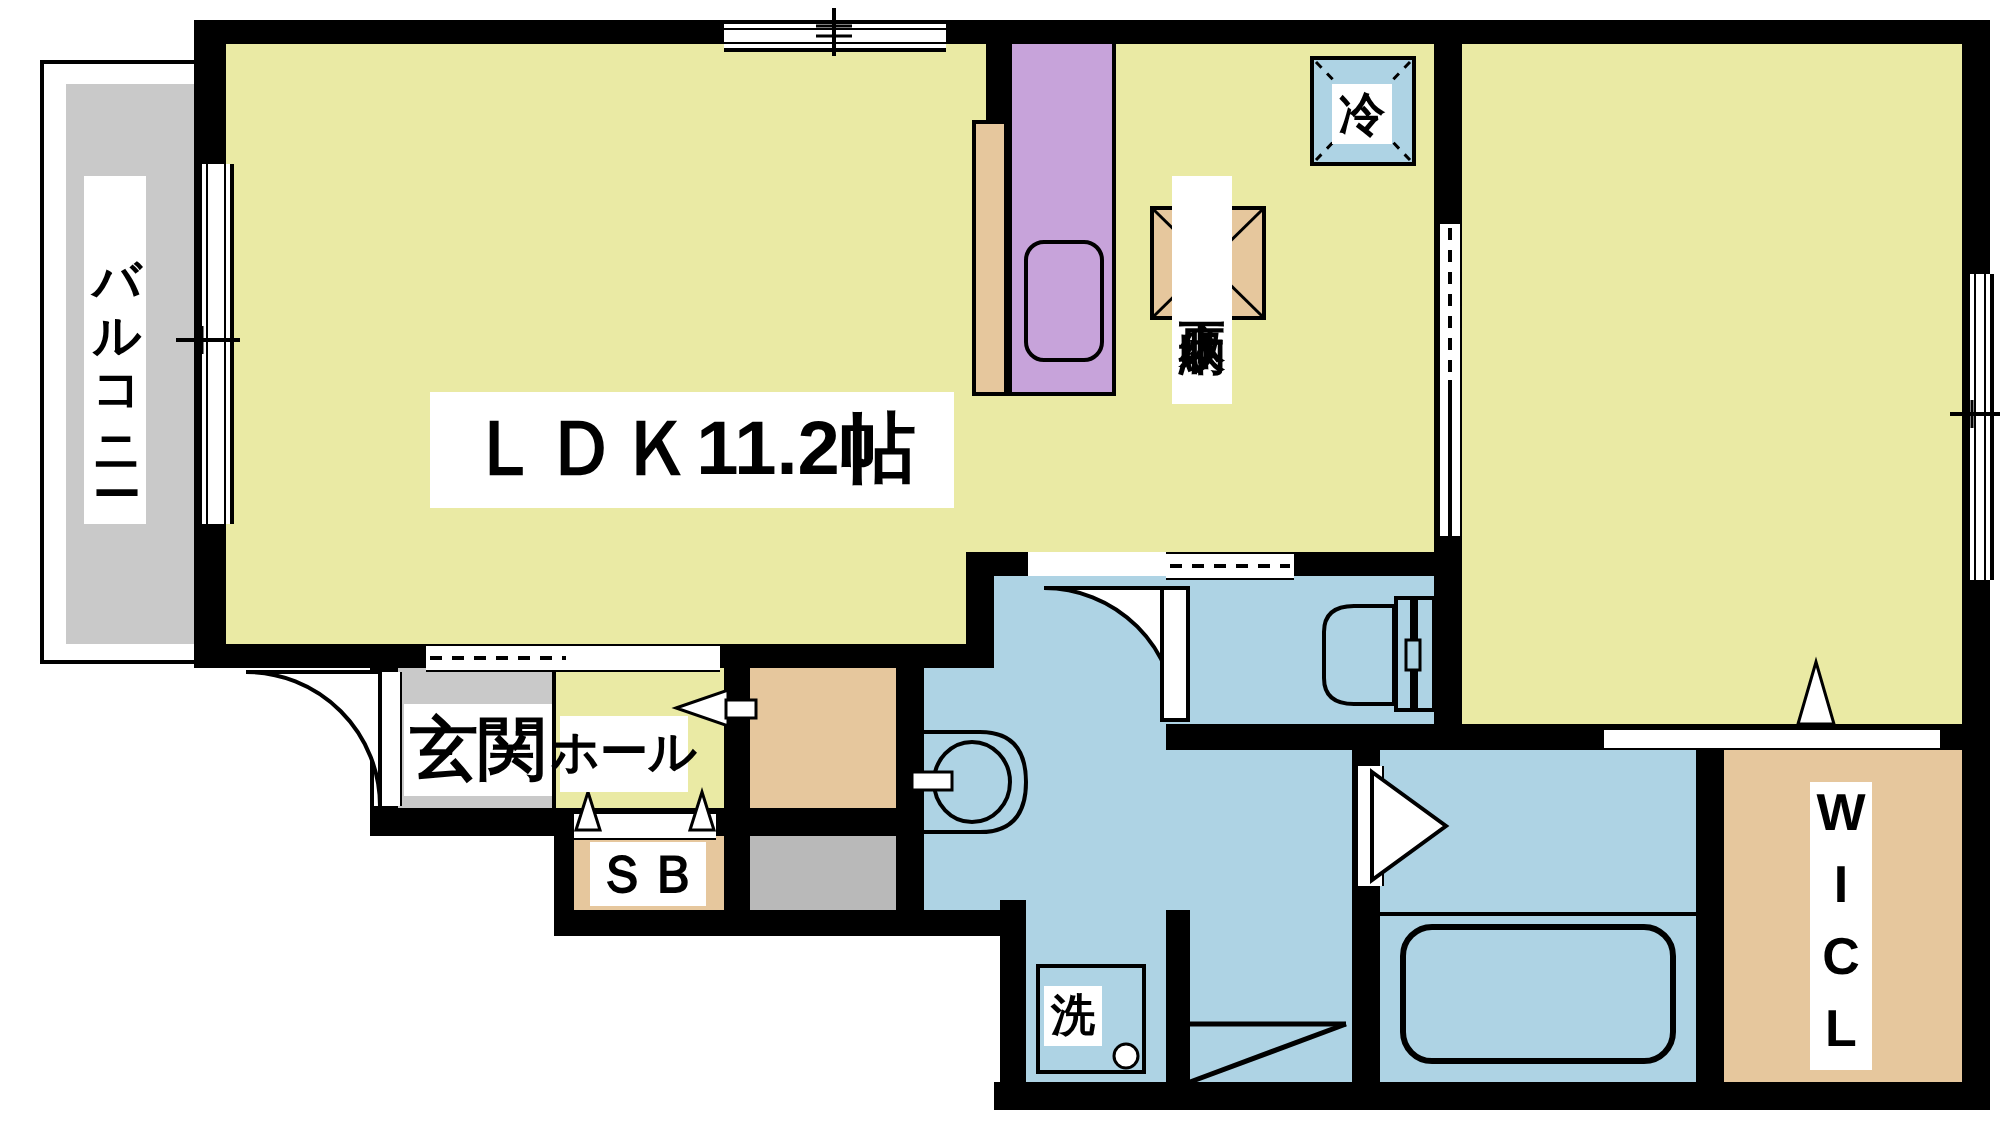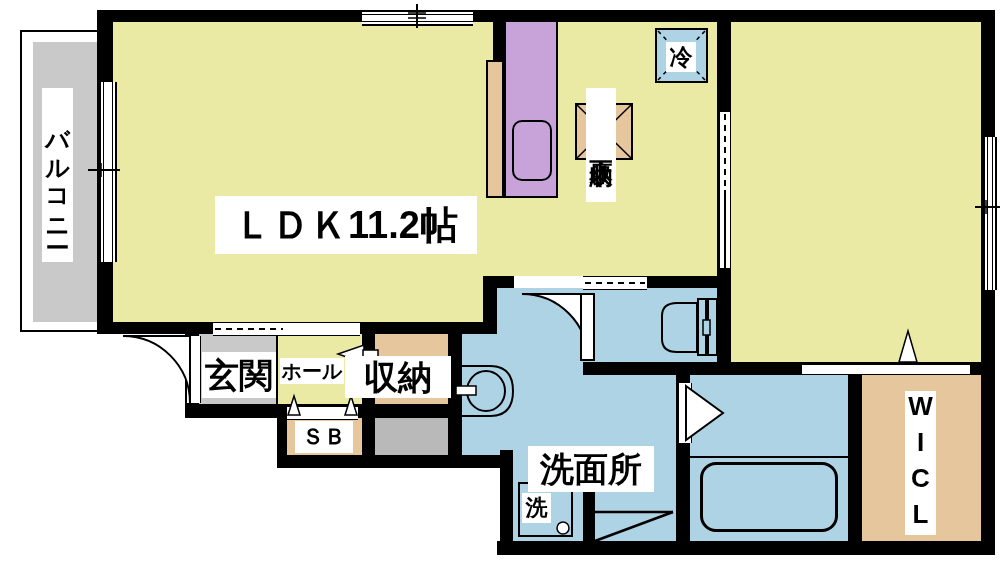--- a/index.html
+++ b/index.html
@@ -177,7 +177,7 @@
   <div class="label" style="left:666px;top:42px;width:30px;height:30px;font-size:23px;">冷</div>
   <div class="label vert" style="left:586px;top:88px;width:30px;height:114px;font-size:23px;letter-spacing:2px;">床下収納</div>
   <div class="label" style="left:202px;top:352px;width:74px;height:46px;font-size:34px;">玄関</div>
-  <div class="label" style="left:280px;top:358px;width:64px;height:26px;font-size:20px;">ホール</div>
+  <div class="label" style="left:280px;top:358px;width:64px;height:38px;font-size:24px;">ホール</div>
   <div class="label" style="left:345px;top:356px;width:106px;height:42px;font-size:34px;">収納</div>
   <div class="label" style="left:295px;top:421px;width:58px;height:32px;font-size:22px;">ＳＢ</div>
   <div class="label" style="left:528px;top:446px;width:126px;height:46px;font-size:34px;">洗面所</div>

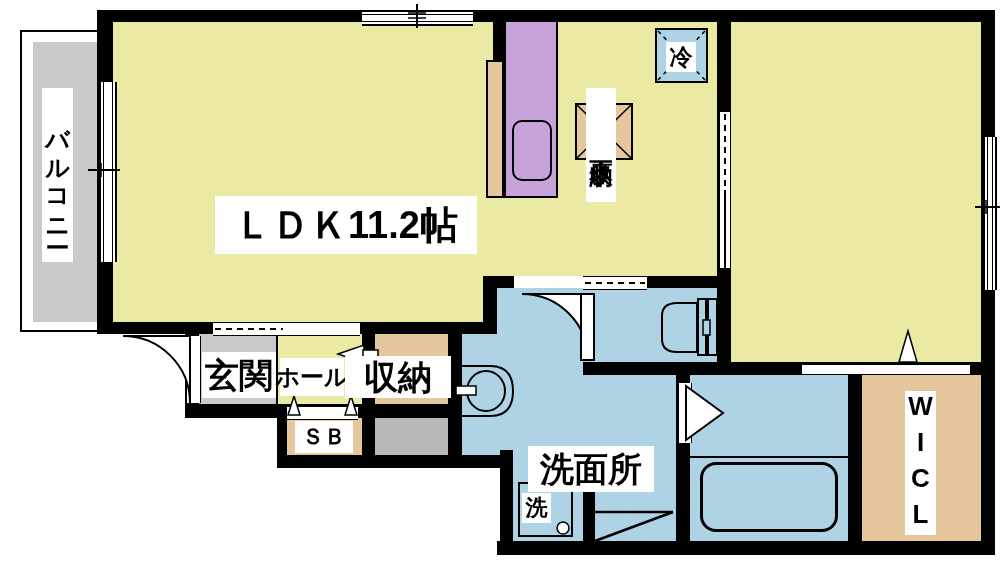--- a/index.html
+++ b/index.html
@@ -178,7 +178,6 @@
   <div class="label vert" style="left:586px;top:88px;width:30px;height:114px;font-size:23px;letter-spacing:2px;">床下収納</div>
   <div class="label" style="left:202px;top:352px;width:74px;height:46px;font-size:34px;">玄関</div>
   <div class="label" style="left:280px;top:358px;width:64px;height:38px;font-size:24px;">ホール</div>
-  <div class="label" style="left:345px;top:356px;width:106px;height:42px;font-size:34px;">収納</div>
   <div class="label" style="left:295px;top:421px;width:58px;height:32px;font-size:22px;">ＳＢ</div>
   <div class="label" style="left:528px;top:446px;width:126px;height:46px;font-size:34px;">洗面所</div>
   <div class="label" style="left:522px;top:493px;width:29px;height:30px;font-size:22px;z-index:41;">洗</div>

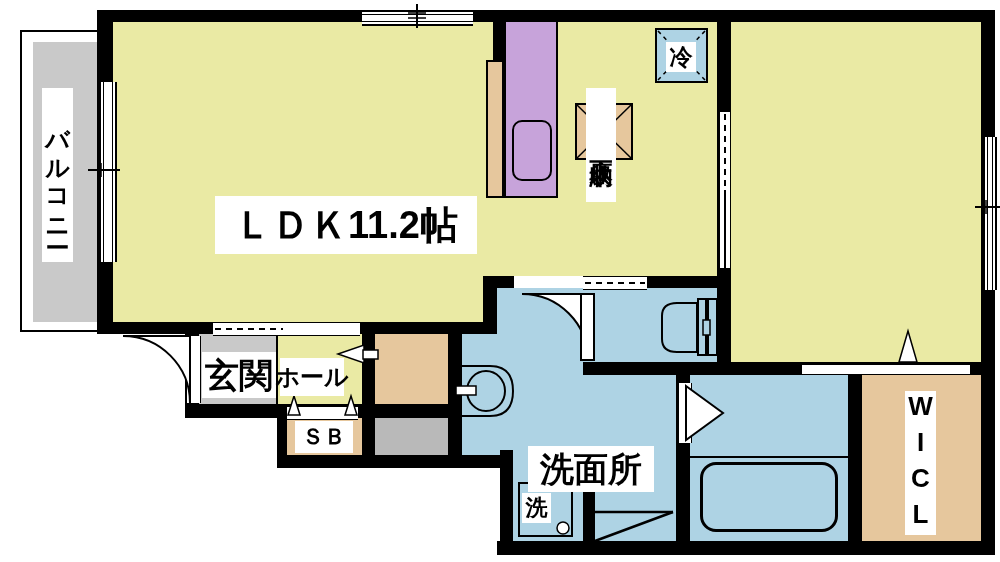--- a/index.html
+++ b/index.html
@@ -178,7 +178,7 @@
   <div class="label vert" style="left:586px;top:88px;width:30px;height:114px;font-size:23px;letter-spacing:2px;">床下収納</div>
   <div class="label" style="left:202px;top:352px;width:74px;height:46px;font-size:34px;">玄関</div>
   <div class="label" style="left:280px;top:358px;width:64px;height:38px;font-size:24px;">ホール</div>
-  <div class="label" style="left:295px;top:421px;width:58px;height:32px;font-size:22px;">ＳＢ</div>
+  <div class="label" style="left:295px;top:421px;width:58px;height:32px;font-size:26px;">ＳＢ</div>
   <div class="label" style="left:528px;top:446px;width:126px;height:46px;font-size:34px;">洗面所</div>
   <div class="label" style="left:522px;top:493px;width:29px;height:30px;font-size:22px;z-index:41;">洗</div>
   <div class="label vert" style="left:905px;top:391px;width:31px;height:144px;font-size:26px;letter-spacing:6px;">WICL</div>

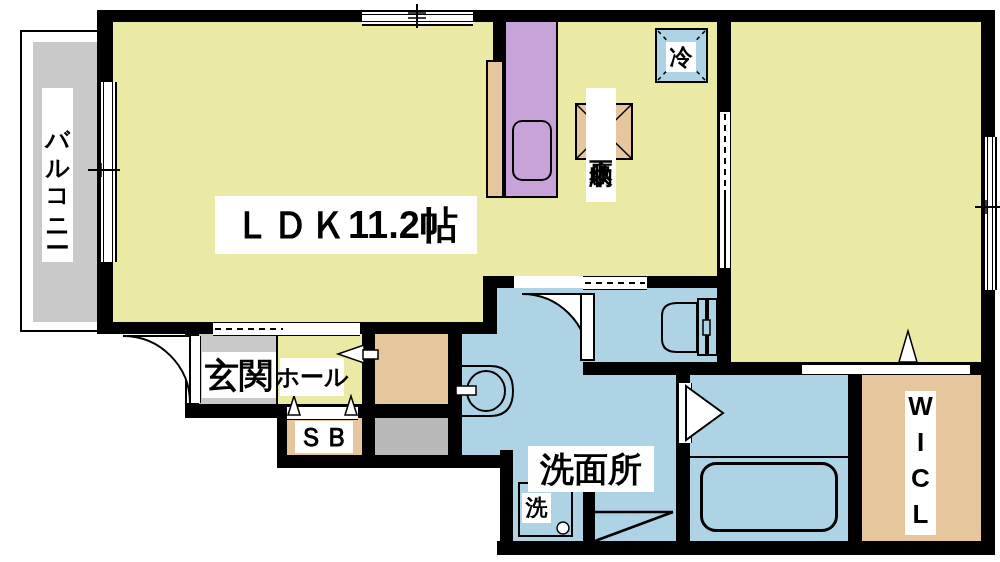--- a/index.html
+++ b/index.html
@@ -179,7 +179,6 @@
   <div class="label" style="left:202px;top:352px;width:74px;height:46px;font-size:34px;">玄関</div>
   <div class="label" style="left:280px;top:358px;width:64px;height:38px;font-size:24px;">ホール</div>
   <div class="label" style="left:295px;top:421px;width:58px;height:32px;font-size:26px;">ＳＢ</div>
-  <div class="label" style="left:528px;top:446px;width:126px;height:46px;font-size:34px;">洗面所</div>
   <div class="label" style="left:522px;top:493px;width:29px;height:30px;font-size:22px;z-index:41;">洗</div>
   <div class="label vert" style="left:905px;top:391px;width:31px;height:144px;font-size:26px;letter-spacing:6px;">WICL</div>
 

